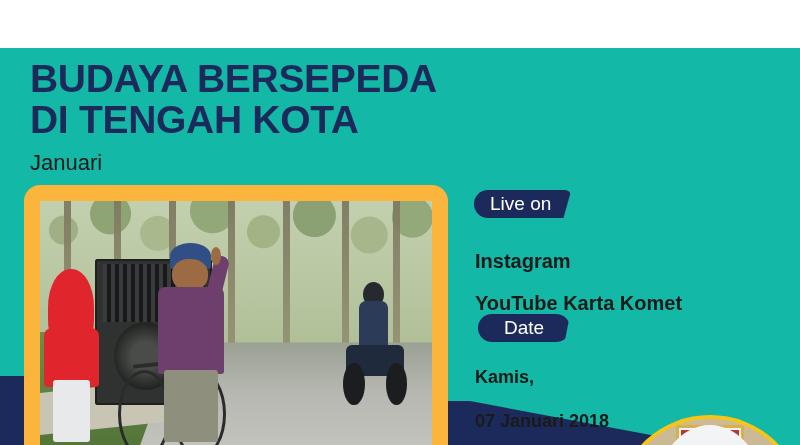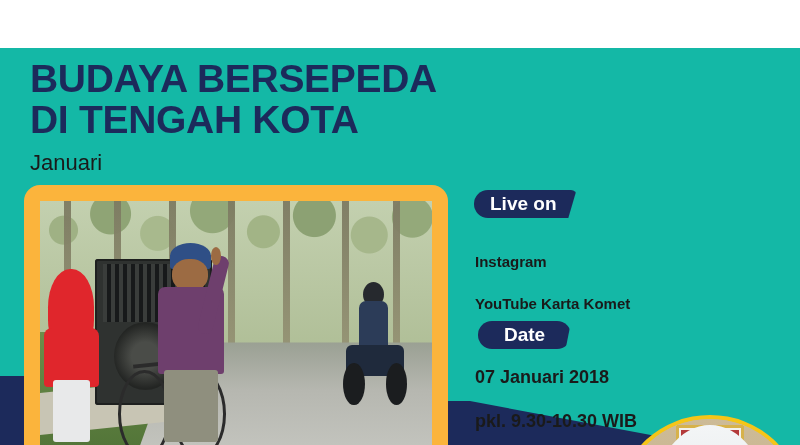--- a/index.html
+++ b/index.html
@@ -157,7 +157,7 @@
     height:28px;
     background:#1c2a5b;
     color:#ffffff;
-    font-size:19px;font-weight:bold;
+    font-size:19px;font-weight:normal;
     display:flex;align-items:center;
     padding:0 20px 0 16px;
     border-radius:14px 6px 6px 14px;

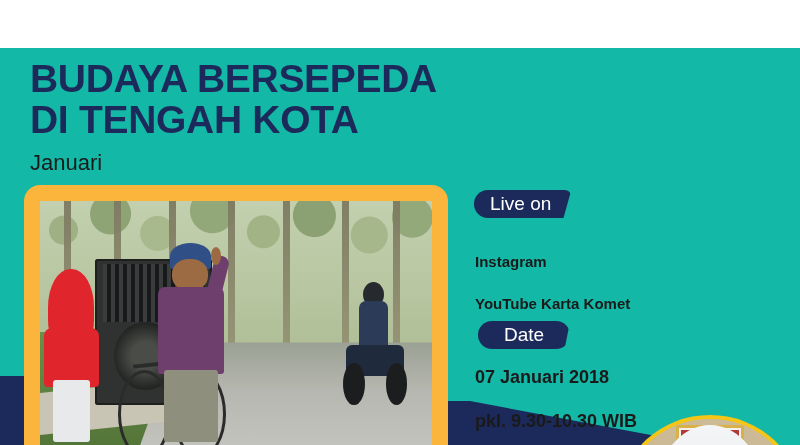--- a/index.html
+++ b/index.html
@@ -169,7 +169,7 @@
   .info-block{
     position:absolute;
     color:#1a1a1a;
-    font-size:15px;line-height:21px;
+    font-size:20px;line-height:21px;
     font-weight:bold;
     white-space:pre-line;
   }

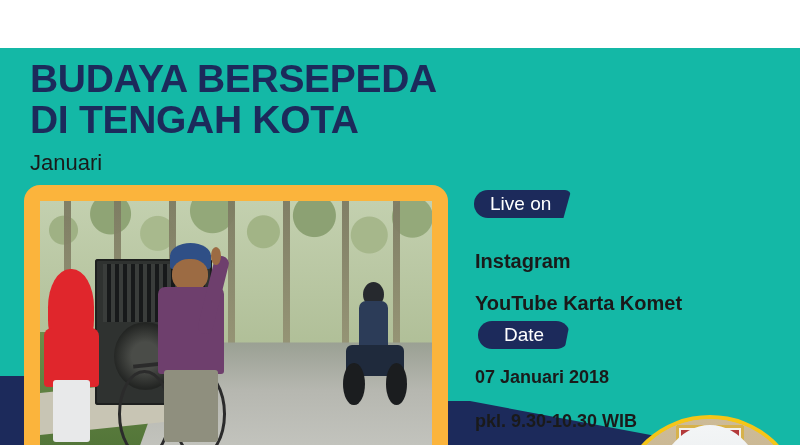--- a/index.html
+++ b/index.html
@@ -164,7 +164,7 @@
     text-align:right;
   }
   .badge.live{left:474px;top:142px;clip-path:polygon(0 0,100% 0,92% 100%,0 100%);}
-  .badge.date{left:478px;top:273px;padding:0 26px;border-radius:14px;clip-path:polygon(0 0,100% 0,94% 100%,0 100%);}
+  .badge.date{left:478px;top:266px;padding:0 26px;border-radius:14px;clip-path:polygon(0 0,100% 0,94% 100%,0 100%);}
 
   .info-block{
     position:absolute;

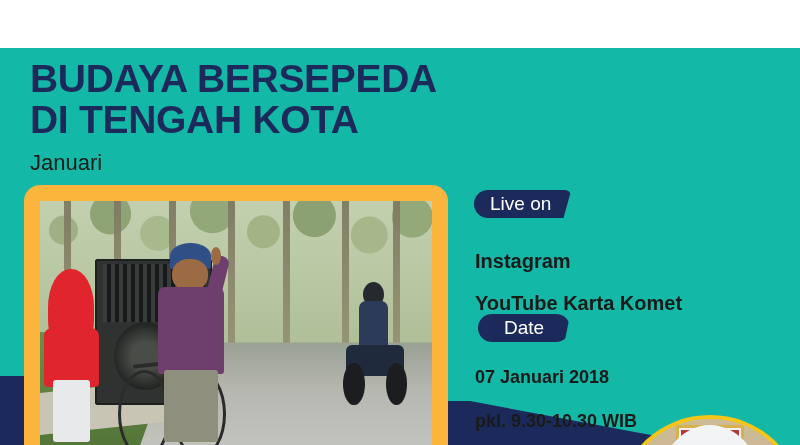--- a/index.html
+++ b/index.html
@@ -281,6 +281,7 @@
 
   <div class="badge date">Date</div>
   <div class="info-block info-date">
+    <div>Kamis,</div>
     <div>07 Januari 2018</div>
     <div>pkl. 9.30-10.30 WIB</div>
   </div>

